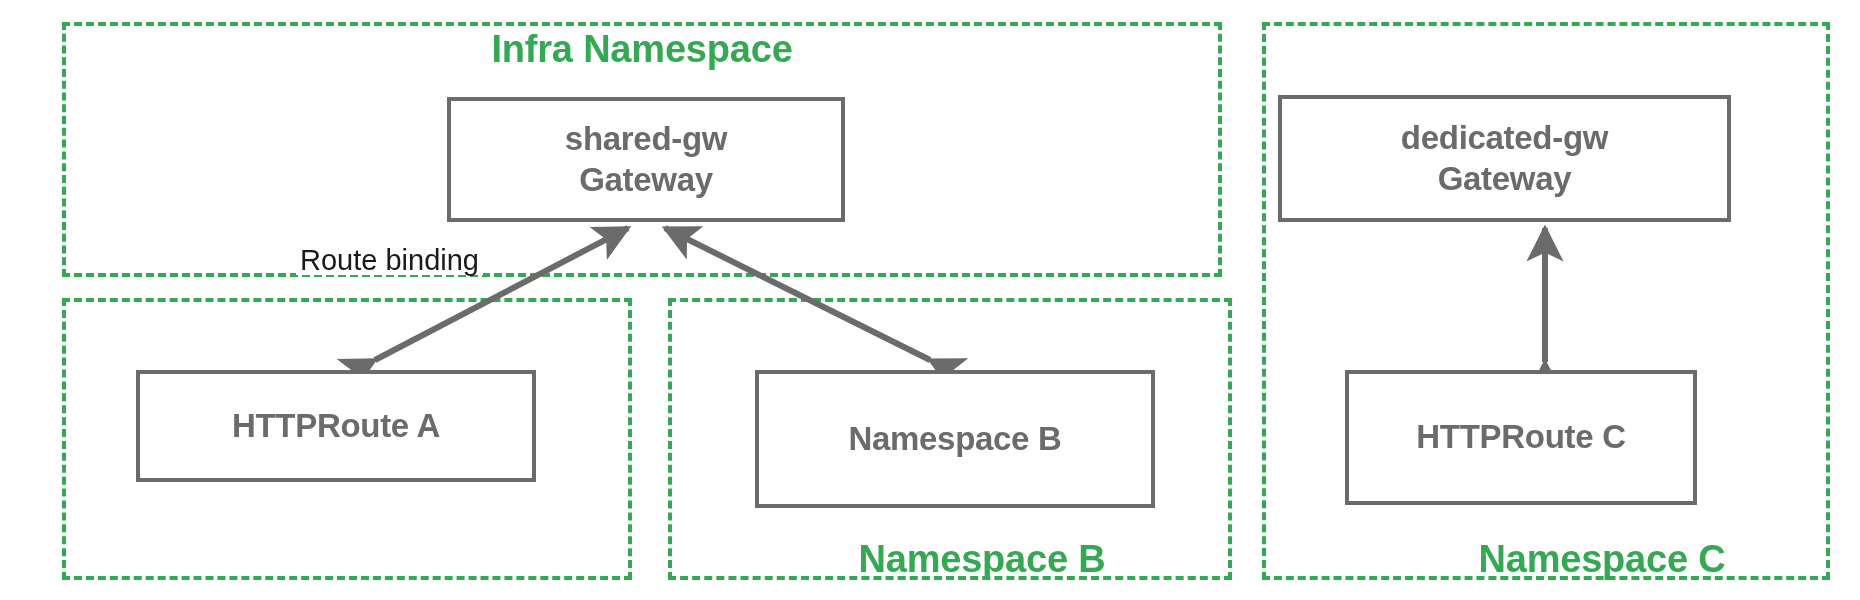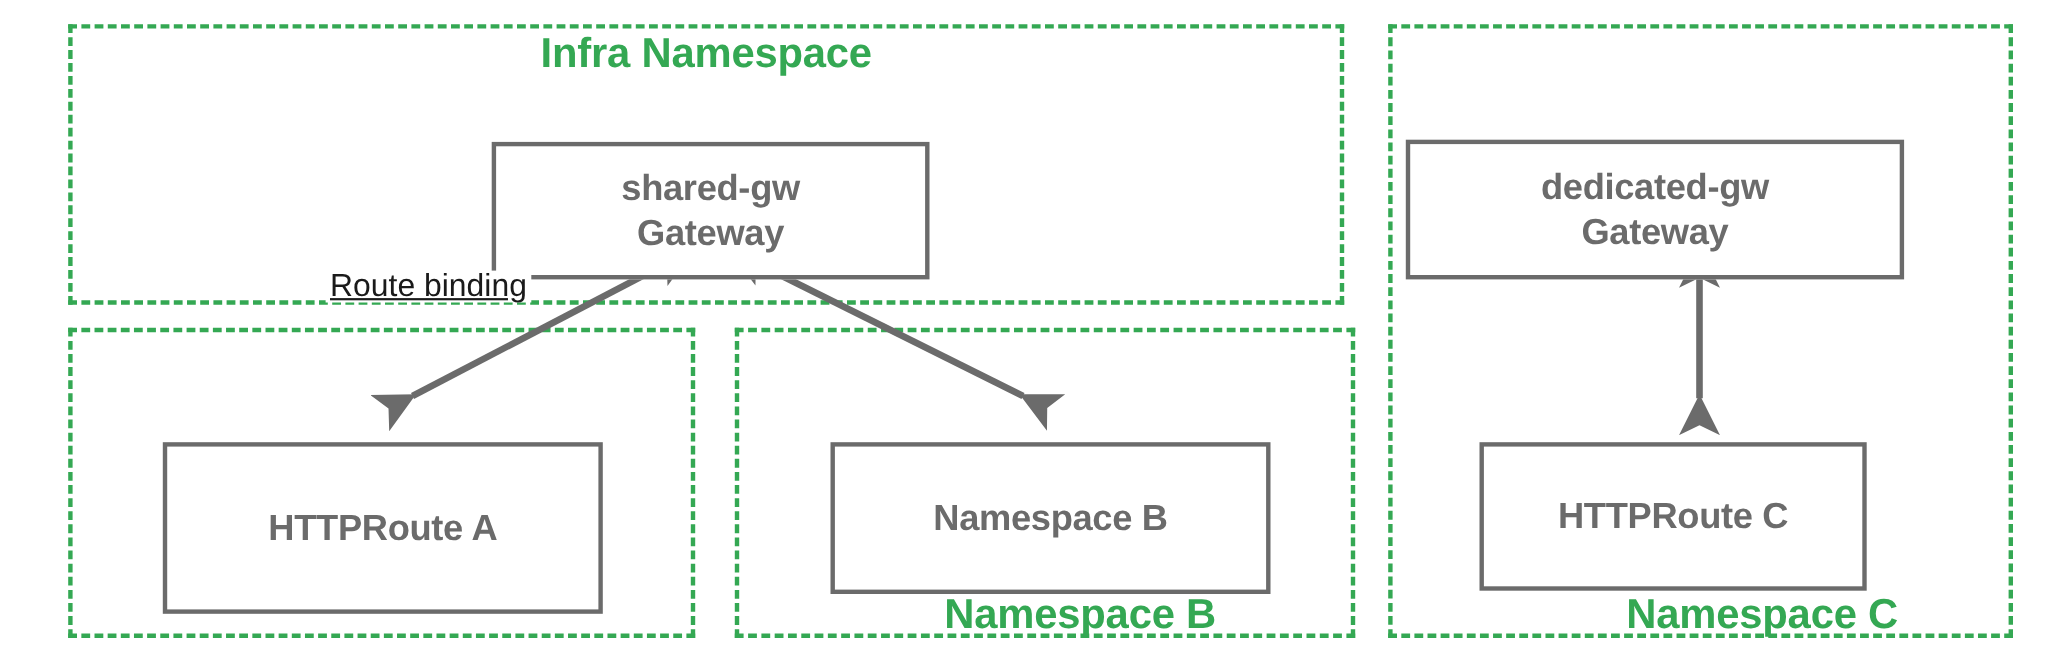--- a/index.html
+++ b/index.html
@@ -49,7 +49,6 @@
     align-items: center;
     justify-content: center;
     text-align: center;
-    margin-top: 32px;
   }
   .res-text {
     color: #6b6b6b;

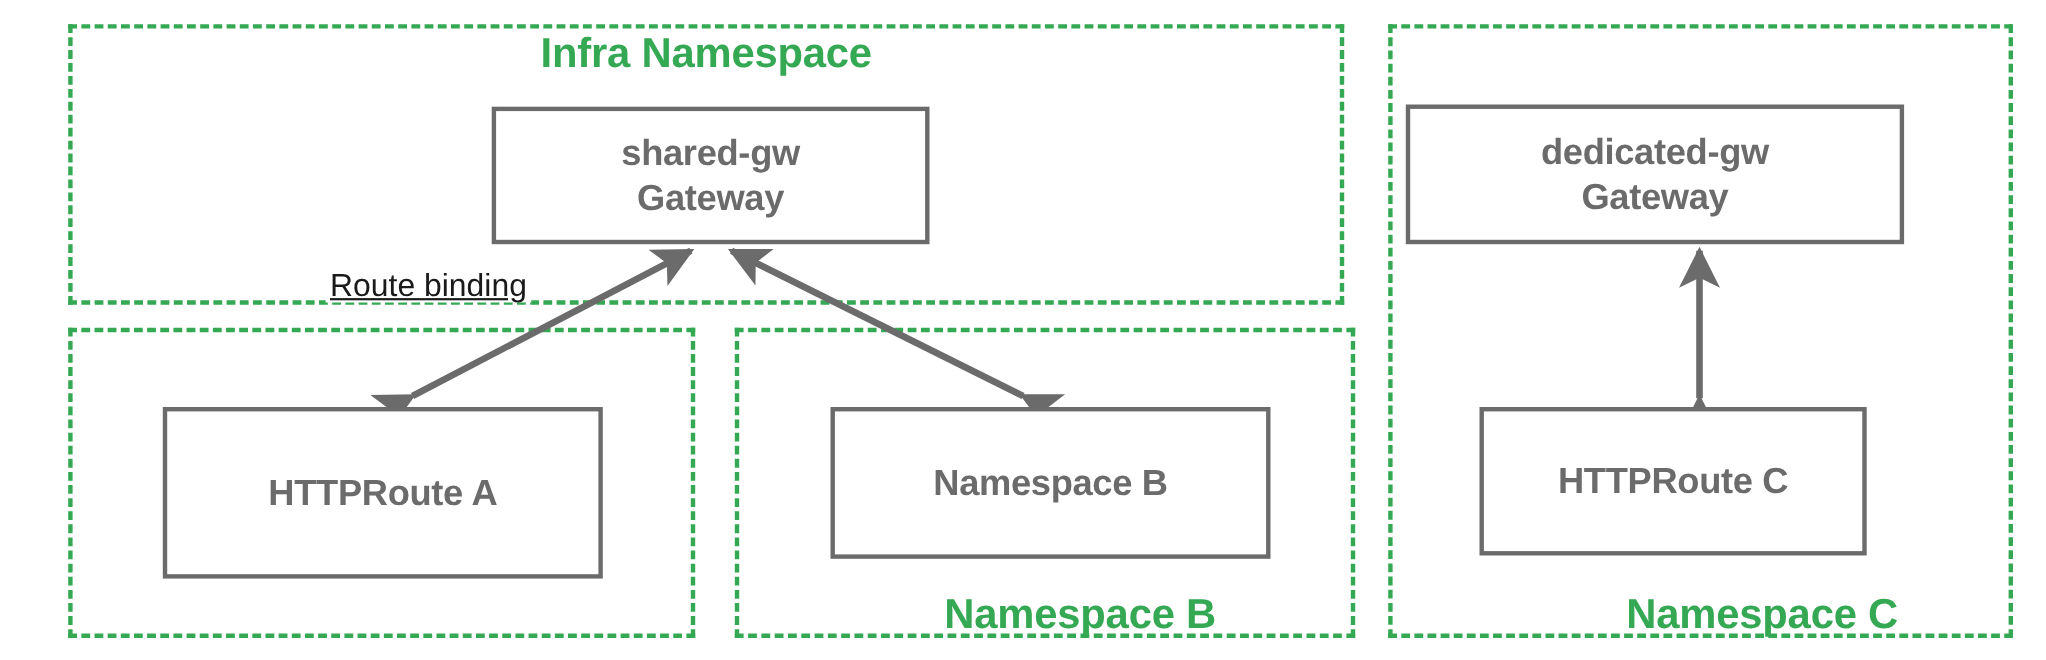--- a/index.html
+++ b/index.html
@@ -69,7 +69,6 @@
     line-height: 1;
     background: #ffffff;
     padding: 0 4px;
-    text-decoration: underline;
   }
 
   

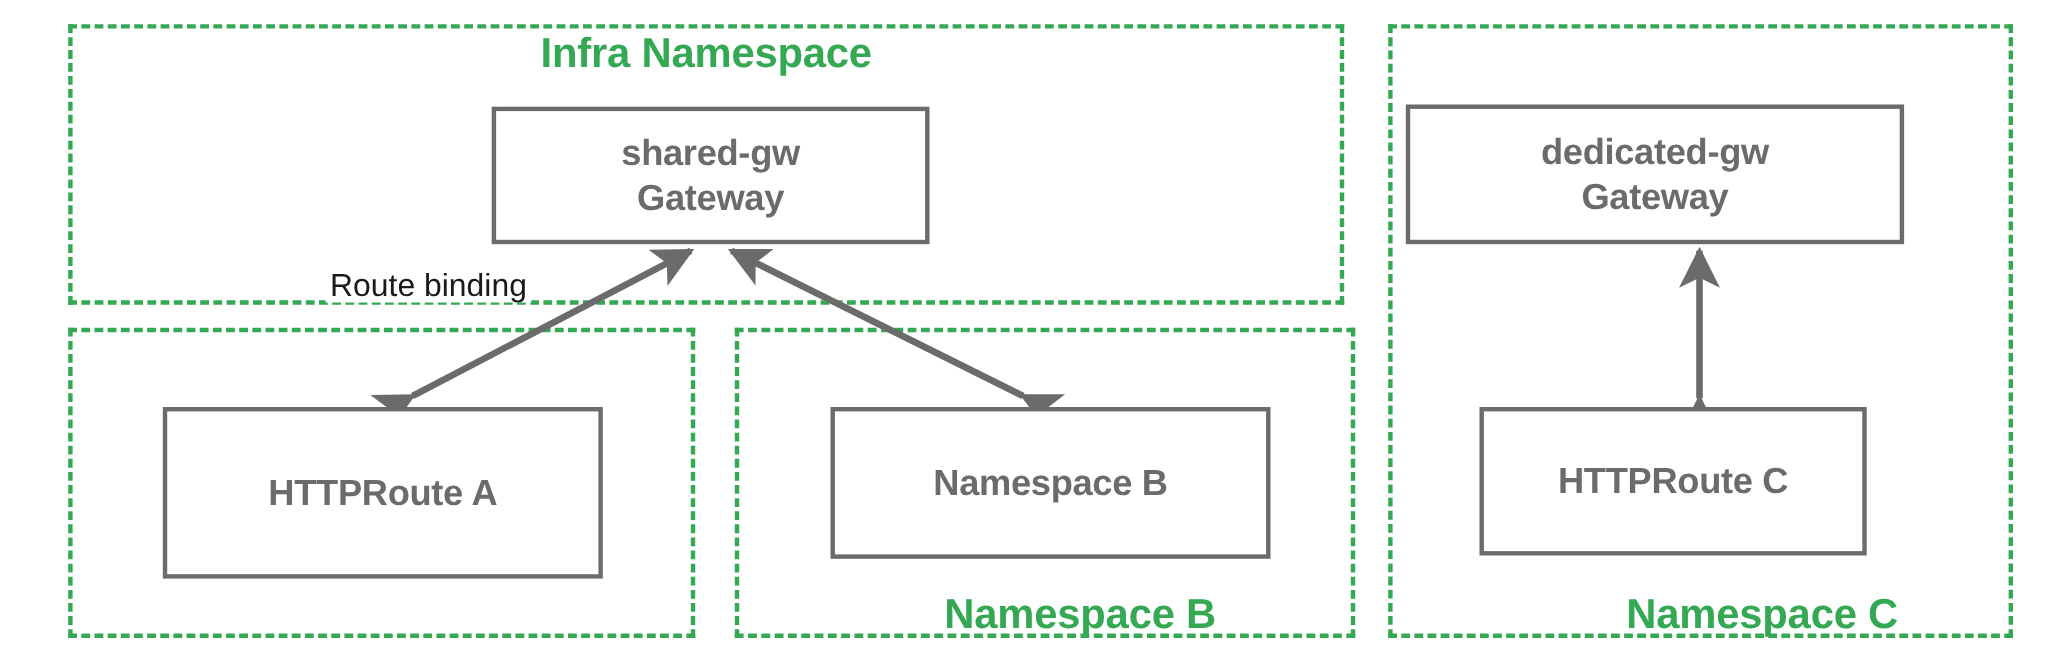--- a/index.html
+++ b/index.html
@@ -120,7 +120,7 @@
 Gateway</span>
   </div>
 
-  <div class="res-box" style="left:148px; top:370px; width:400px; height:156px;">
+  <div class="res-box" style="left:136px; top:370px; width:400px; height:112px;">
     <span class="res-text">HTTPRoute A</span>
   </div>
 

